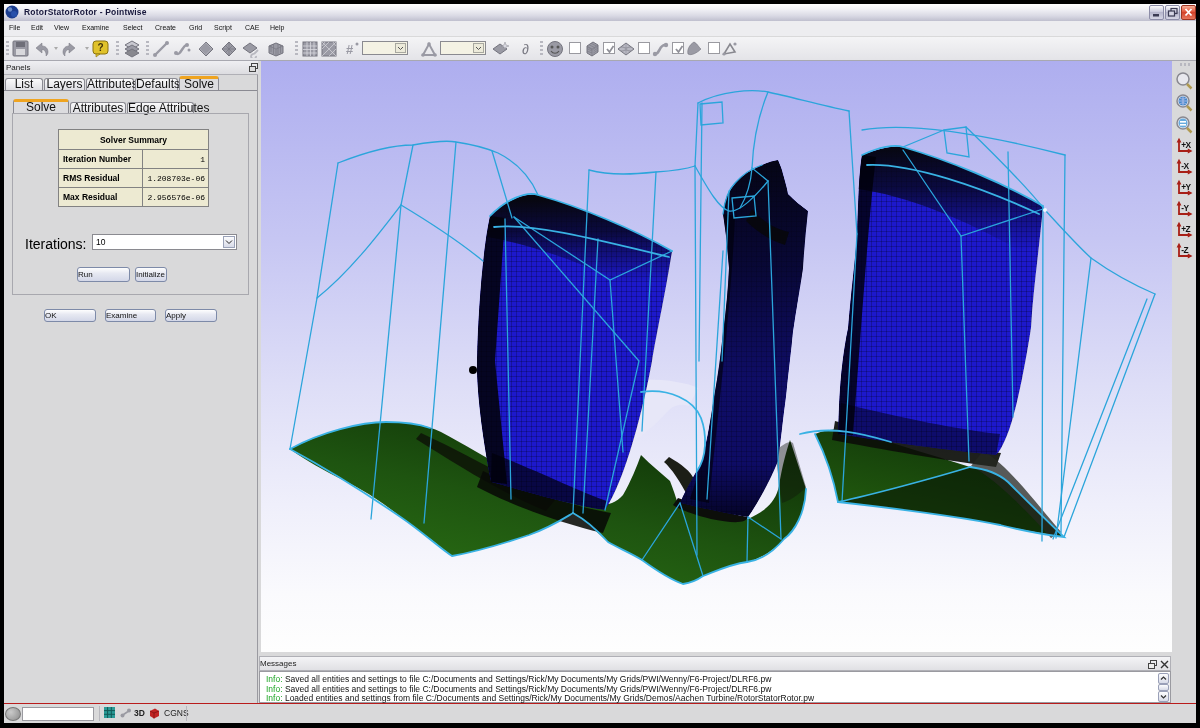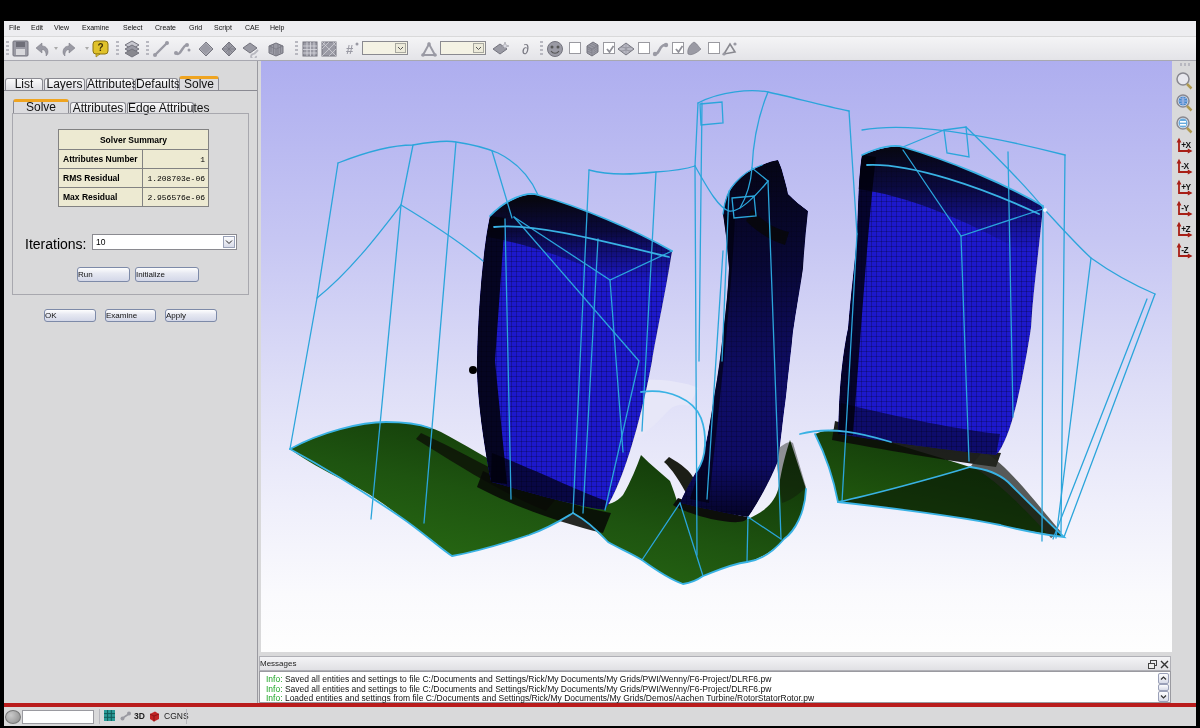--- a/index.html
+++ b/index.html
@@ -52,6 +52,30 @@
 <body>
 <div id="win">
   <div class="abs" style="left:4px;top:21px;width:1192px;height:701px;background:#d9d9da"></div>
+  <div id="titlebar" class="abs">
+    <svg class="abs" style="left:1px;top:1px" width="14" height="14">
+        <circle cx="7" cy="7" r="6.5" fill="#1b3d8f"></circle>
+        <circle cx="5" cy="4.5" r="2.2" fill="#7e9fd4" opacity=".8"></circle>
+        <circle cx="9" cy="9" r="3" fill="#2a55b0" opacity=".8"></circle>
+      </svg>
+    <div id="title-text" class="abs">RotorStatorRotor - Pointwise</div>
+    <div class="winbtn abs" style="left:1145px">
+        <svg width="13" height="13">
+          <rect x="3" y="8" width="6" height="2.5" fill="#3a3a52"></rect>
+        </svg>
+      </div>
+    <div class="winbtn abs" style="left:1161px">
+        <svg width="13" height="13">
+          <rect x="5" y="2.5" width="6" height="5" fill="none" stroke="#3a3a52" stroke-width="1.2"></rect>
+          <rect x="2.5" y="5" width="6" height="5" fill="#d5d5e4" stroke="#3a3a52" stroke-width="1.2"></rect>
+        </svg>
+      </div>
+    <div class="winbtn abs" id="btn-close" style="left:1177px">
+        <svg width="13" height="13">
+          <path d="M3.5 3 L9.5 9.5 M9.5 3 L3.5 9.5" stroke="#fff" stroke-width="1.8"></path>
+        </svg>
+      </div>
+  </div>
   <div id="menubar" class="abs">
     <span style="left:5px">File</span>
       <span style="left:27px">Edit</span>

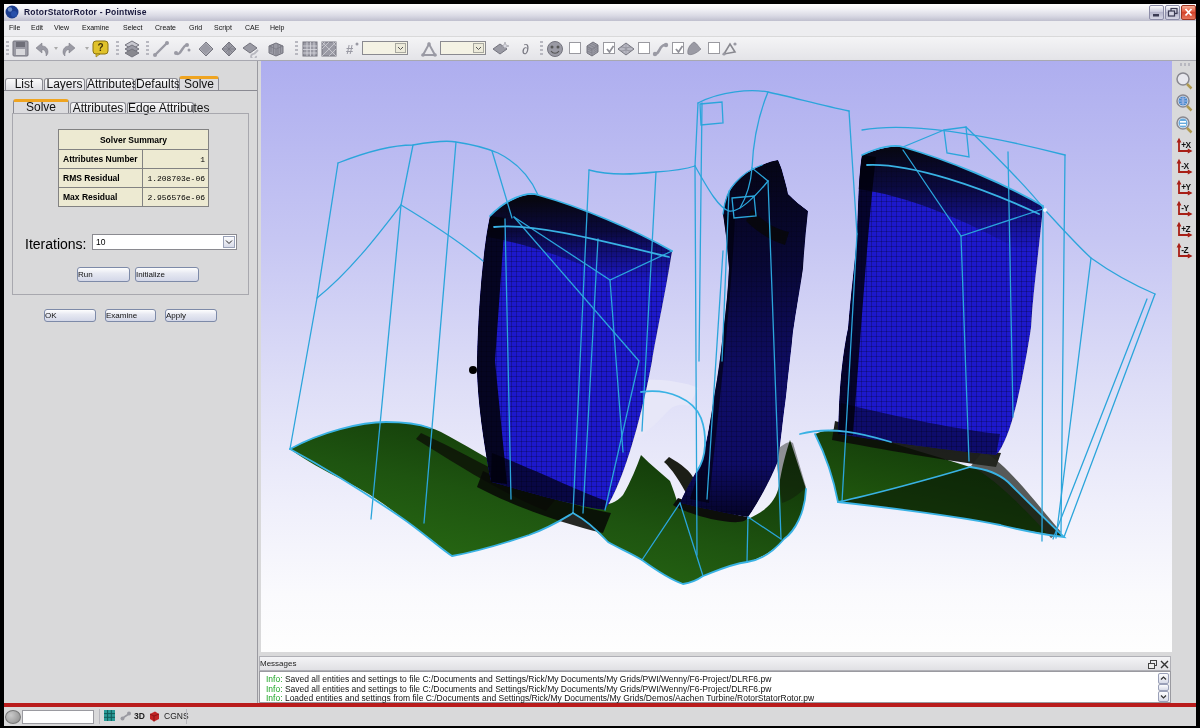--- a/index.html
+++ b/index.html
@@ -239,6 +239,12 @@
       </div>
     </div>
   <div id="panel" class="abs">
+    <div id="panel-title" class="abs">Panels
+      <svg class="abs" style="left:245px;top:2px" width="9" height="9">
+          <rect x="2.5" y="0.5" width="6" height="5" fill="none" stroke="#444"></rect>
+          <rect x="0.5" y="3.5" width="6" height="5" fill="#ddd" stroke="#444"></rect>
+        </svg>
+    </div>
     <div id="tabrow1" class="abs">
       <div class="tab" style="left:1px;width:38px">List</div>
       <div class="tab" style="left:40px;width:41px">Layers</div>

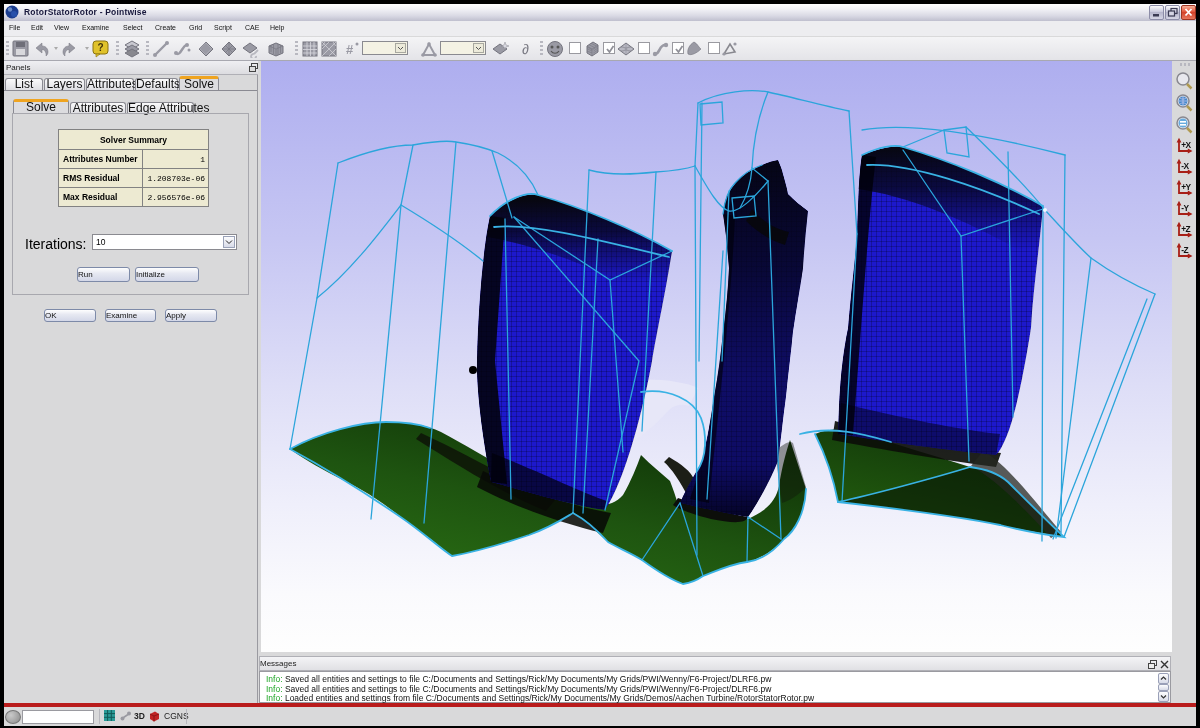--- a/index.html
+++ b/index.html
@@ -266,7 +266,7 @@
                 <td class="hdr" colspan="2">Solver Summary</td>
               </tr>
           <tr>
-                <td class="lbl">Attributes Number</td>
+                <td class="lbl">Iteration Number</td>
                 <td class="val">1</td>
               </tr>
           <tr>

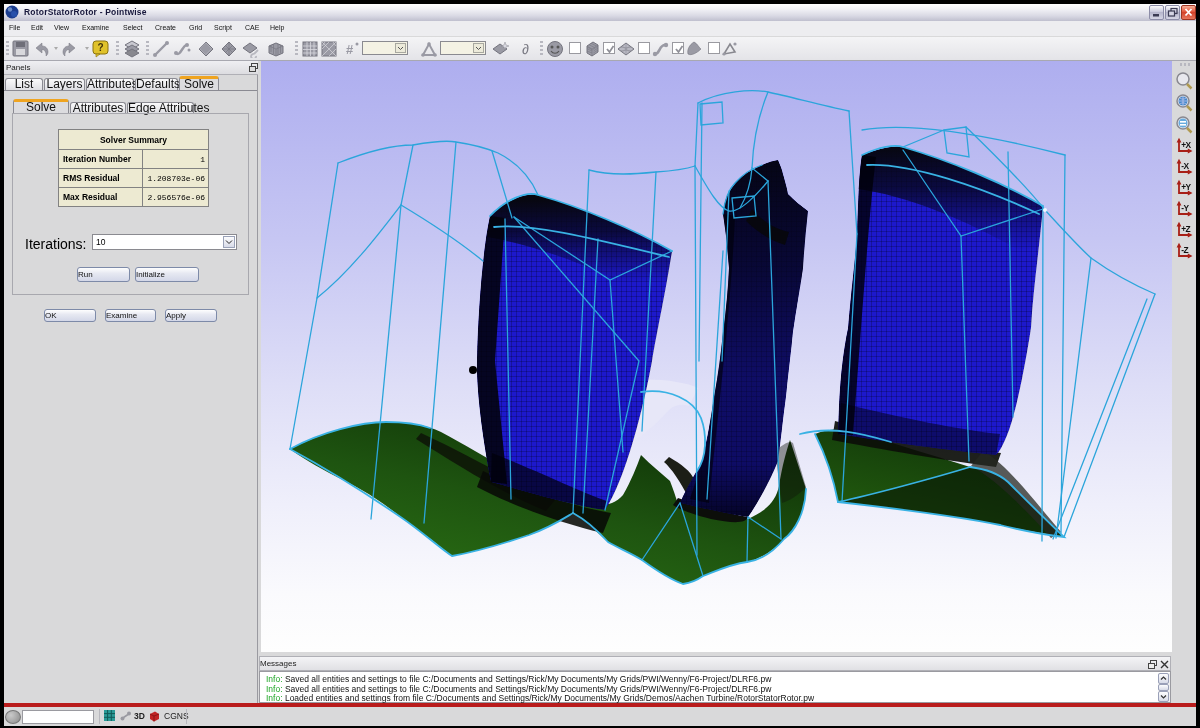--- a/index.html
+++ b/index.html
@@ -288,7 +288,7 @@
             </div>
         </div>
         <div class="xbtn abs" style="left:64px;top:153px;width:53px;height:15px;line-height:14px">Run</div>
-        <div class="xbtn abs" style="left:122px;top:153px;width:64px;height:15px;line-height:14px">Initialize</div>
+        <div class="xbtn abs" style="left:122px;top:153px;width:32px;height:15px;line-height:14px">Initialize</div>
       </div>
       <div class="xbtn abs" style="left:40px;top:219px;width:52px;height:13px;line-height:12px">OK</div>
       <div class="xbtn abs" style="left:101px;top:219px;width:51px;height:13px;line-height:12px">Examine</div>

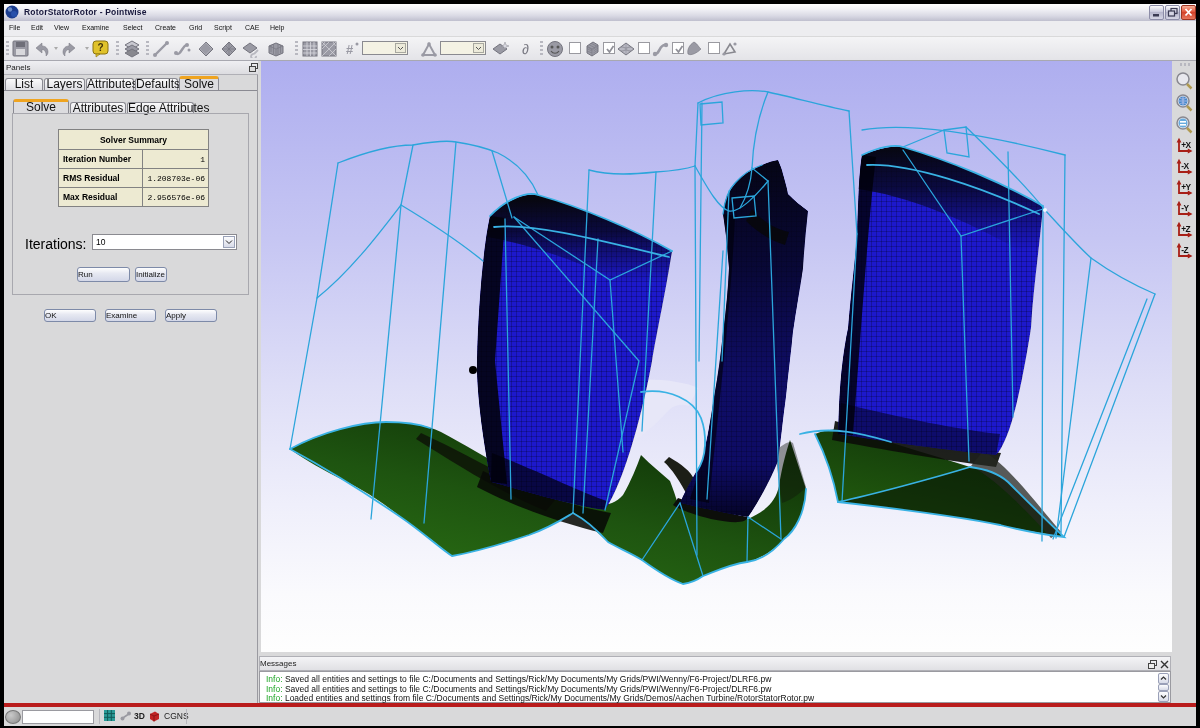--- a/index.html
+++ b/index.html
@@ -46,7 +46,7 @@
 .msgline{position:absolute;left:6px;white-space:nowrap;color:#111;}
 .msgline b{color:#1ea526;font-weight:normal;}
 
-#statusbar{left:4px;top:703px;width:1192px;height:19px;background:#d9d9da;border-top:4px solid #b91c1c;font-size:11px;}
+#statusbar{left:4px;top:703px;width:1192px;height:19px;background:#d9d9da;border-top:1px solid #b91c1c;font-size:11px;}
 </style>
 </head>
 <body>

